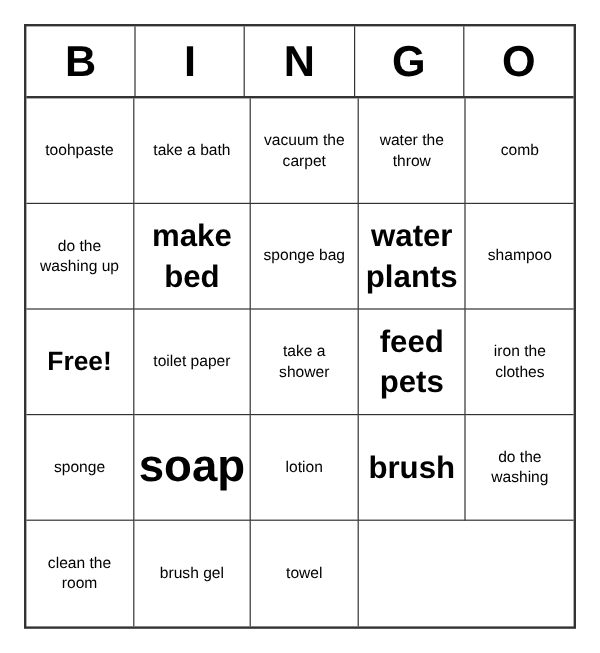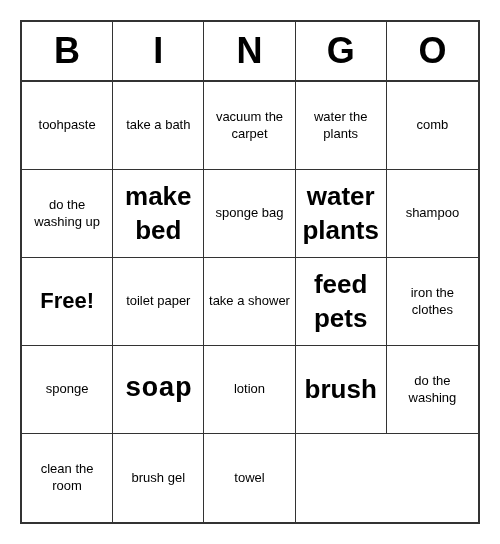--- a/index.html
+++ b/index.html
@@ -83,7 +83,7 @@
   <div class="bingo-cell">toohpaste</div>
       <div class="bingo-cell">take a bath</div>
       <div class="bingo-cell">vacuum the carpet</div>
-      <div class="bingo-cell">water the plants</div>
+      <div class="bingo-cell">water the throw</div>
       <div class="bingo-cell">comb</div>
       <div class="bingo-cell">do the washing up</div>
       <div class="bingo-cell large-text">make bed</div>

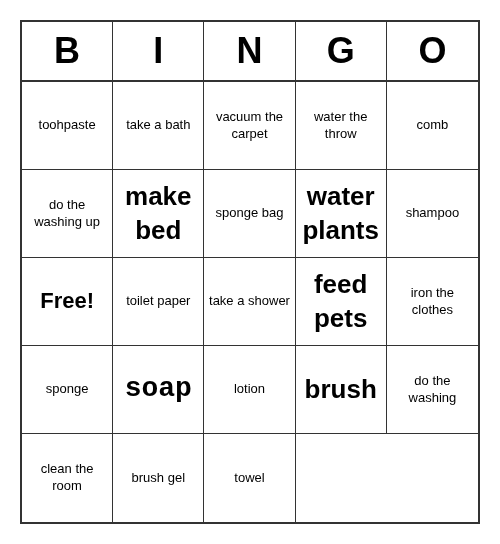--- a/index.html
+++ b/index.html
@@ -59,9 +59,8 @@
       font-weight: bold;
     }
     .bingo-cell.xlarge-text {
-      font-size: 28px;
+      font-size: 38px;
       font-weight: bold;
-      font-family: Liberation Mono, monospace;
     }
     .bingo-cell.free {
       font-size: 22px;

